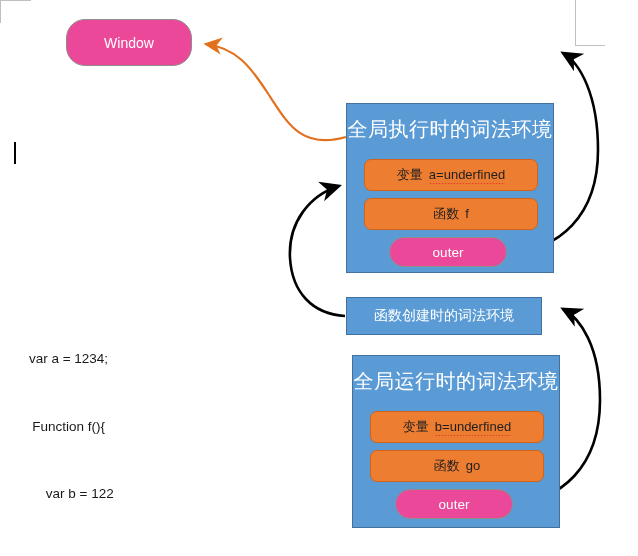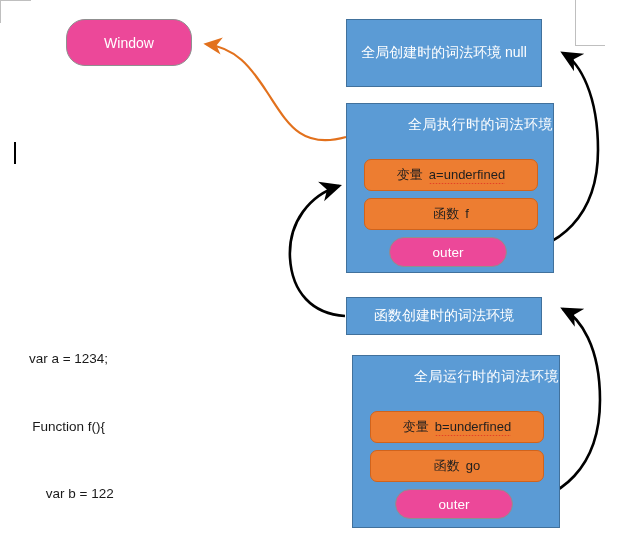--- a/index.html
+++ b/index.html
@@ -105,9 +105,6 @@
     <span class="window-lbl">Window</span>
   </div>
 
-  <div class="shape blue" style="left:346px;top:19px;width:196px;height:68px;">
-    <span style="font-size:14px;">全局创建时的词法环境 null</span>
-  </div>
 
   <div style="position:absolute;left:346px;top:103px;width:208px;height:170px;background:#5b9bd5;border:1px solid #41719c;box-sizing:border-box;">
     <div class="env-title">全局执行时的词法环境</div>

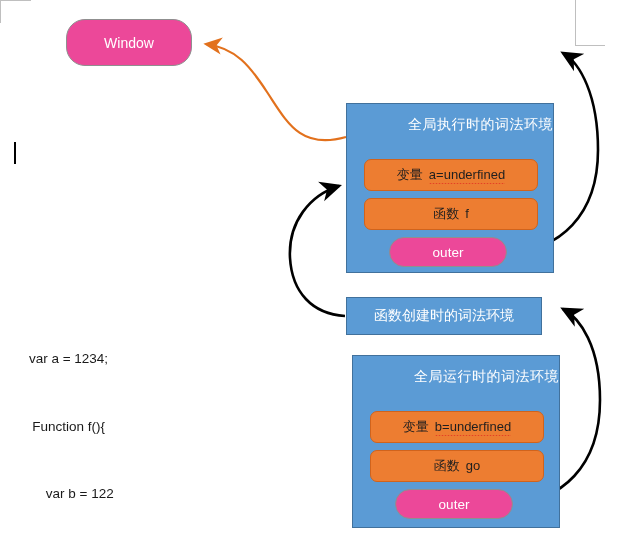--- a/index.html
+++ b/index.html
@@ -39,7 +39,7 @@
 
   .env-title{
     position:absolute;left:0;right:0;top:12px;
-    text-align:right;color:#fff;font-size:14px;letter-spacing:.5px;
+    text-align:center;color:#fff;font-size:20px;letter-spacing:.5px;
   }
 
   .row-label{font-size:13px;}

